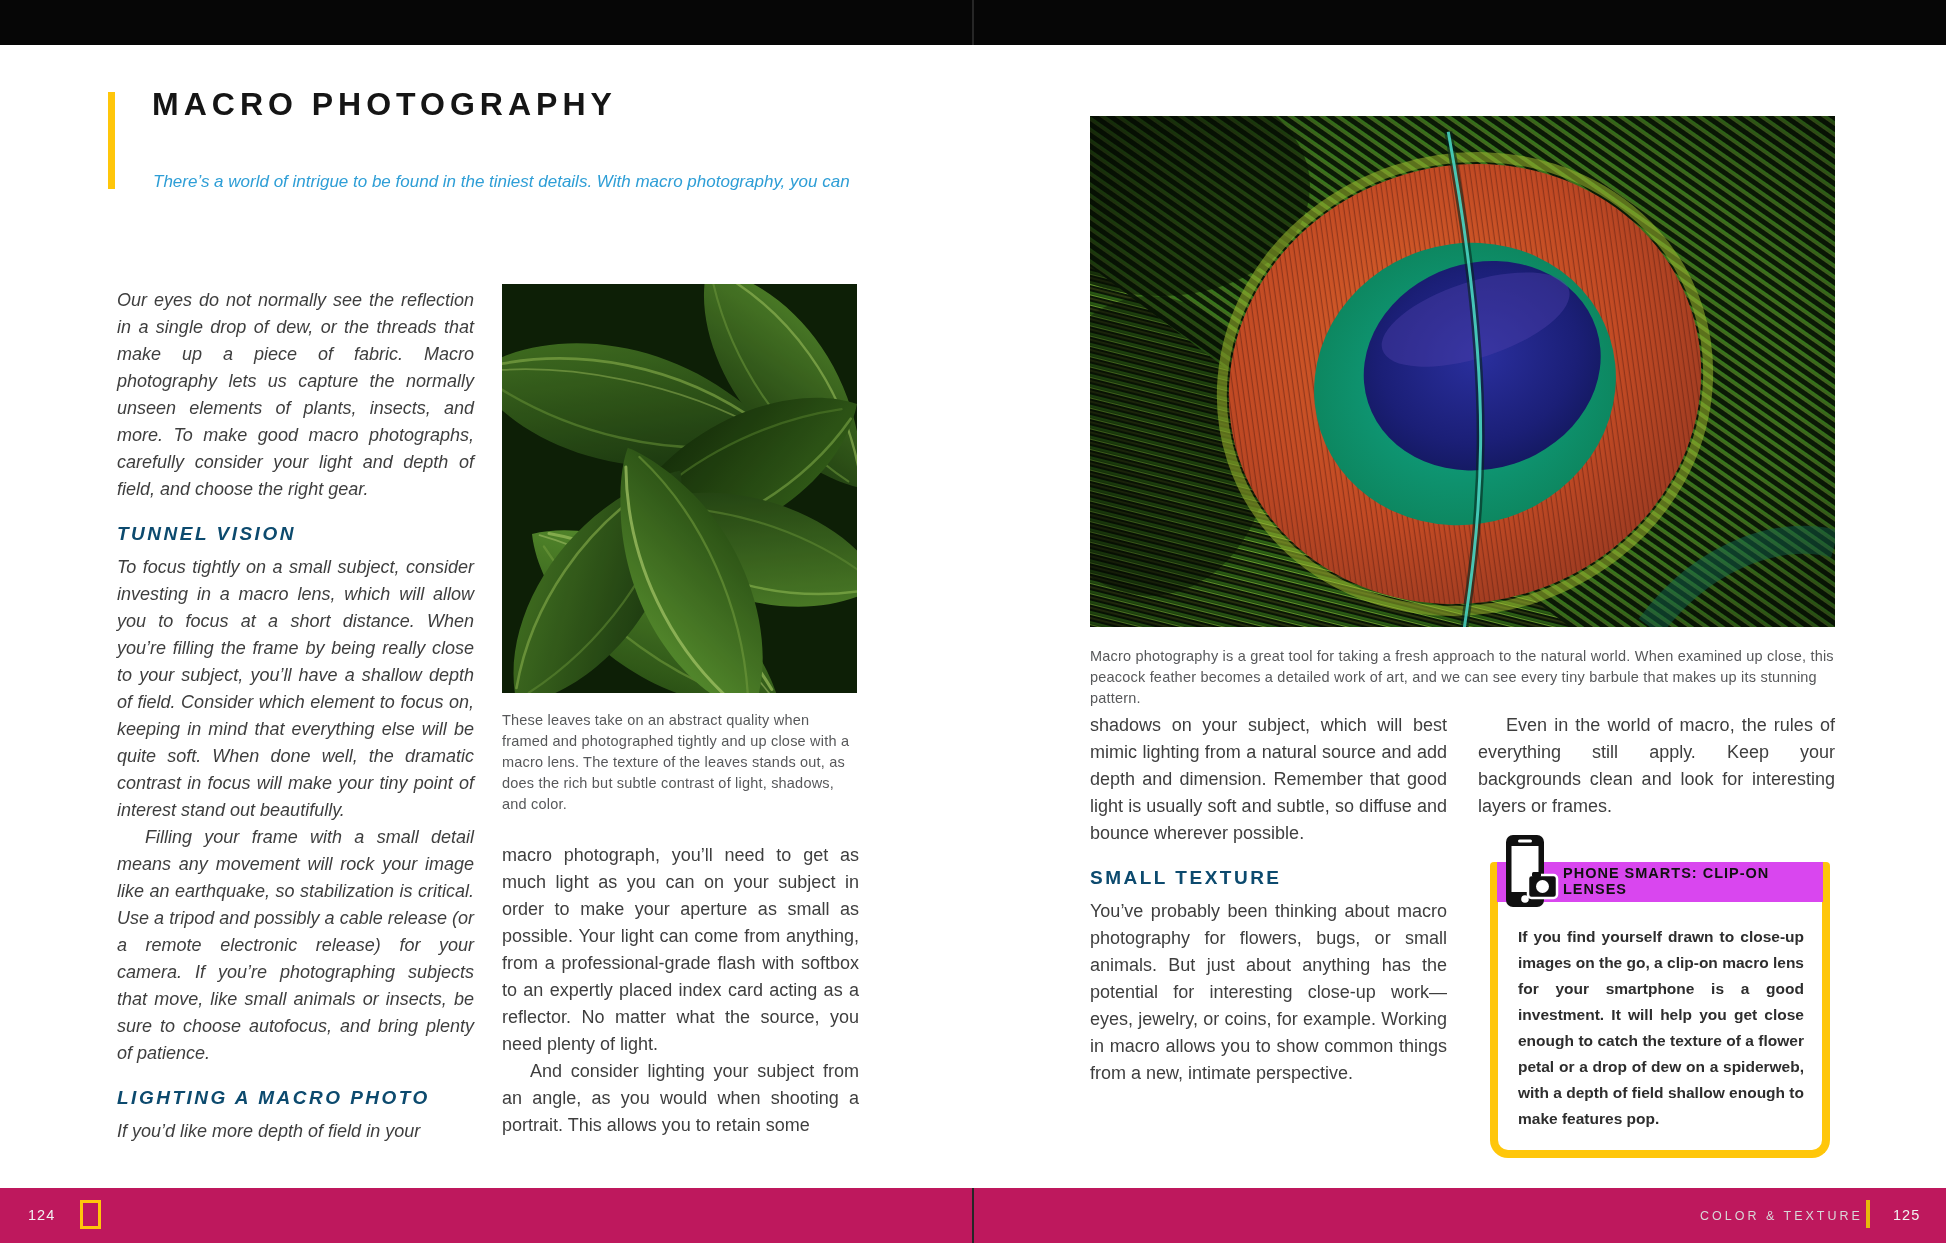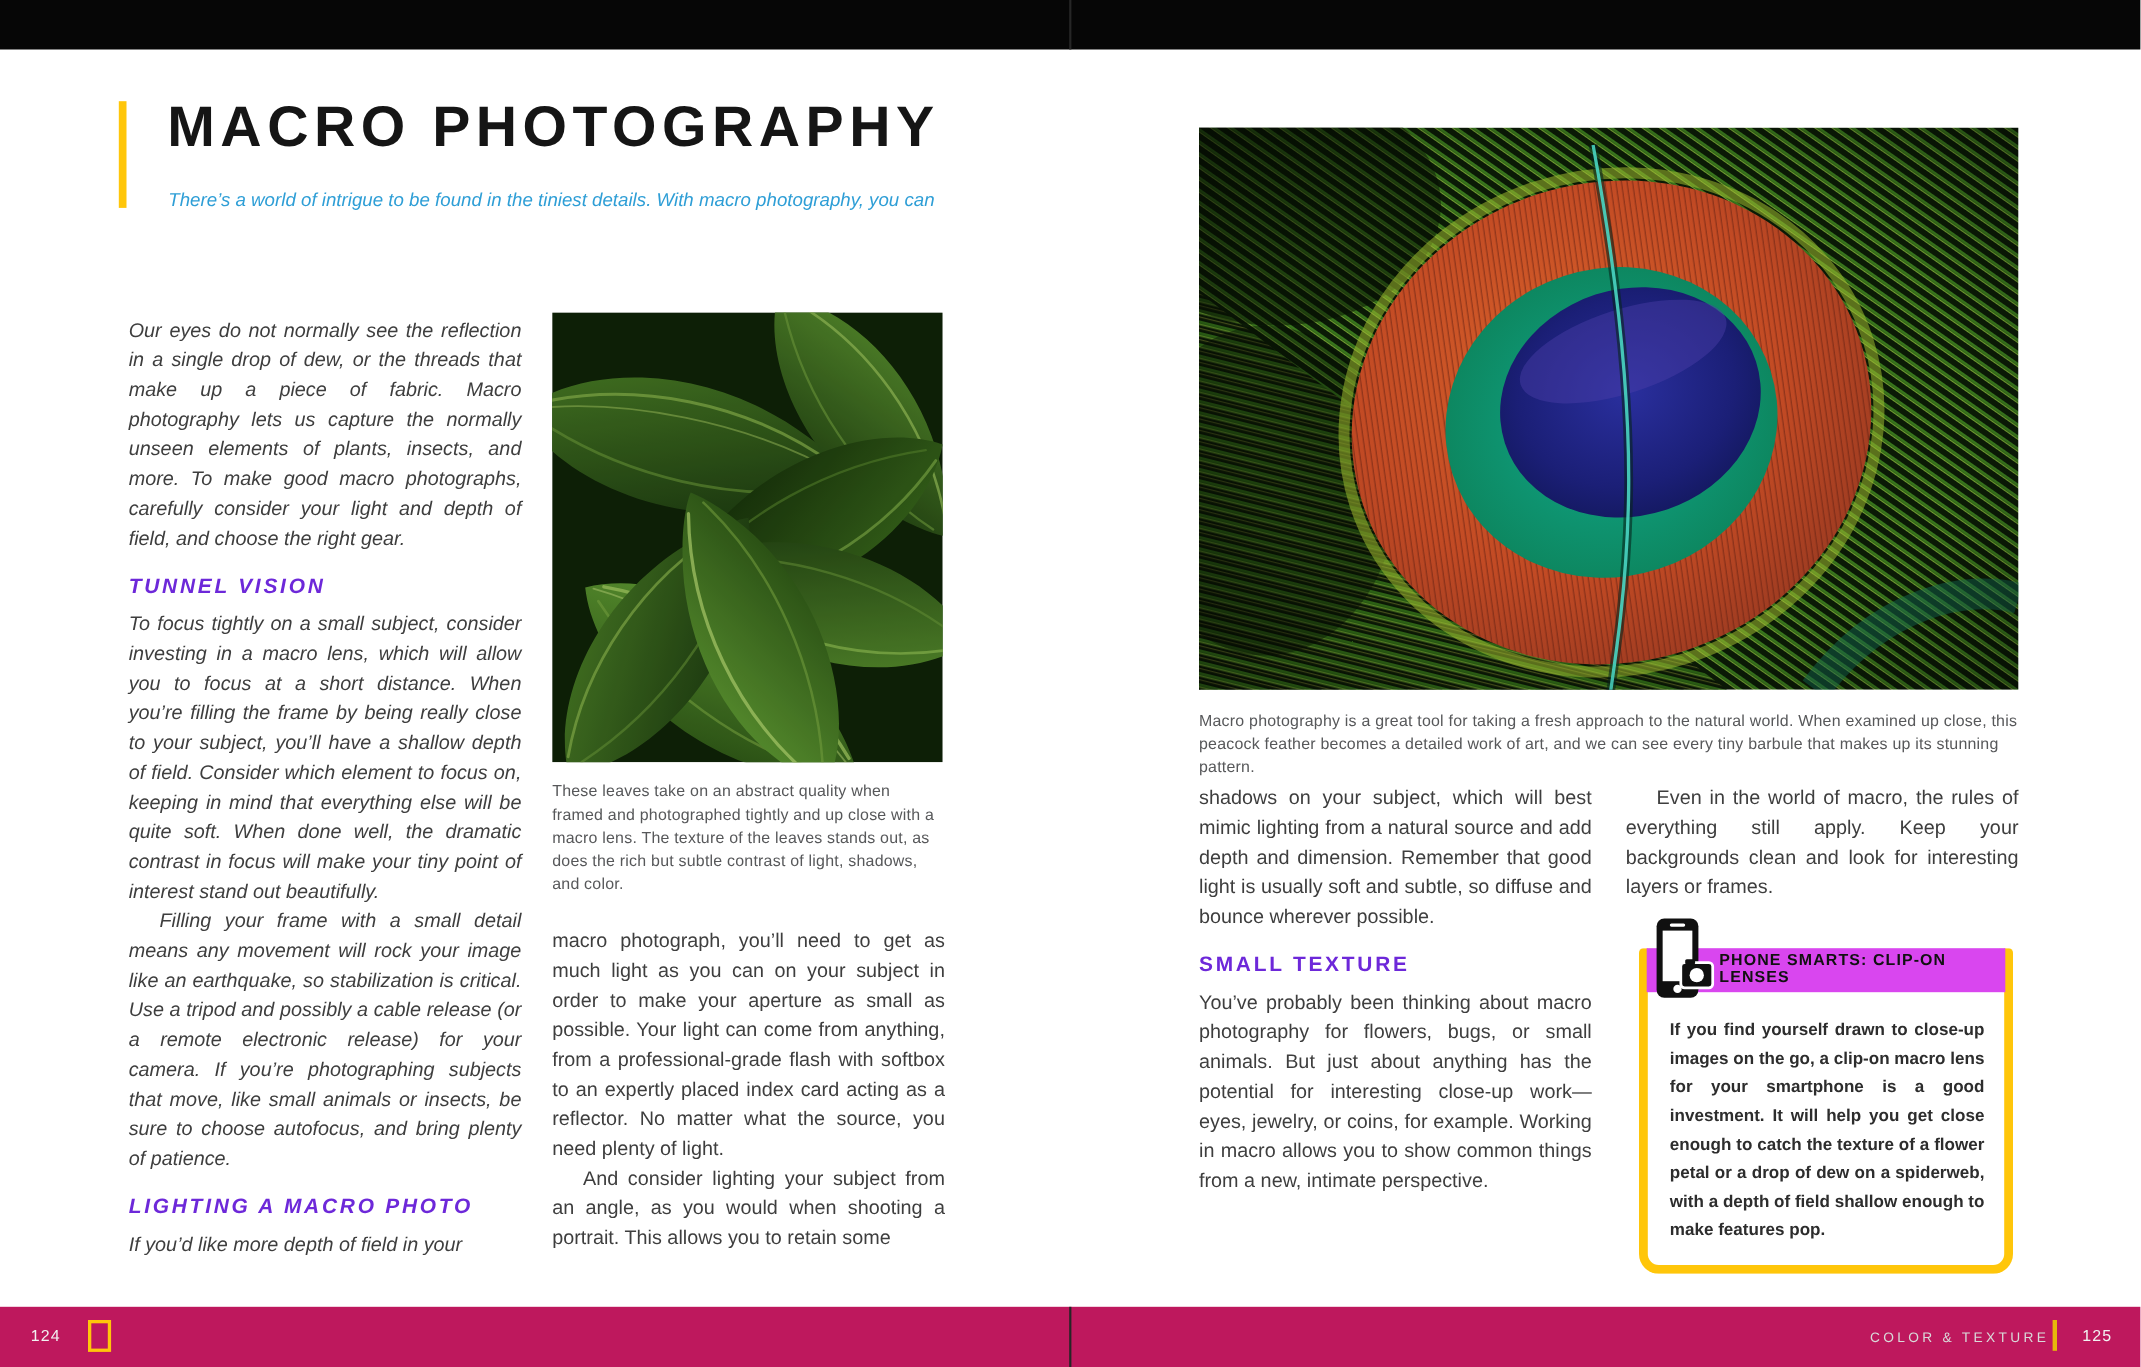--- a/index.html
+++ b/index.html
@@ -14,7 +14,7 @@
   .seam{position:absolute;left:972px;top:0;width:2px;height:100%;background:#262626;}
   
   .accent-bar{left:108px;top:92px;width:7px;height:97px;background:#FFC60A;}
-  .page-title{left:152px;top:86px;font-size:52px;font-weight:900;letter-spacing:5px;color:#151515;}
+  .page-title{left:152px;top:86px;font-size:32px;font-weight:900;letter-spacing:5px;color:#151515;}
   .subtitle{left:153px;top:168px;width:700px;font-size:17px;font-style:italic;color:#2E9ED6;line-height:27px;}
   
   .col{width:357px;font-size:18px;line-height:27px;text-align:justify;color:#3e3e3e;}

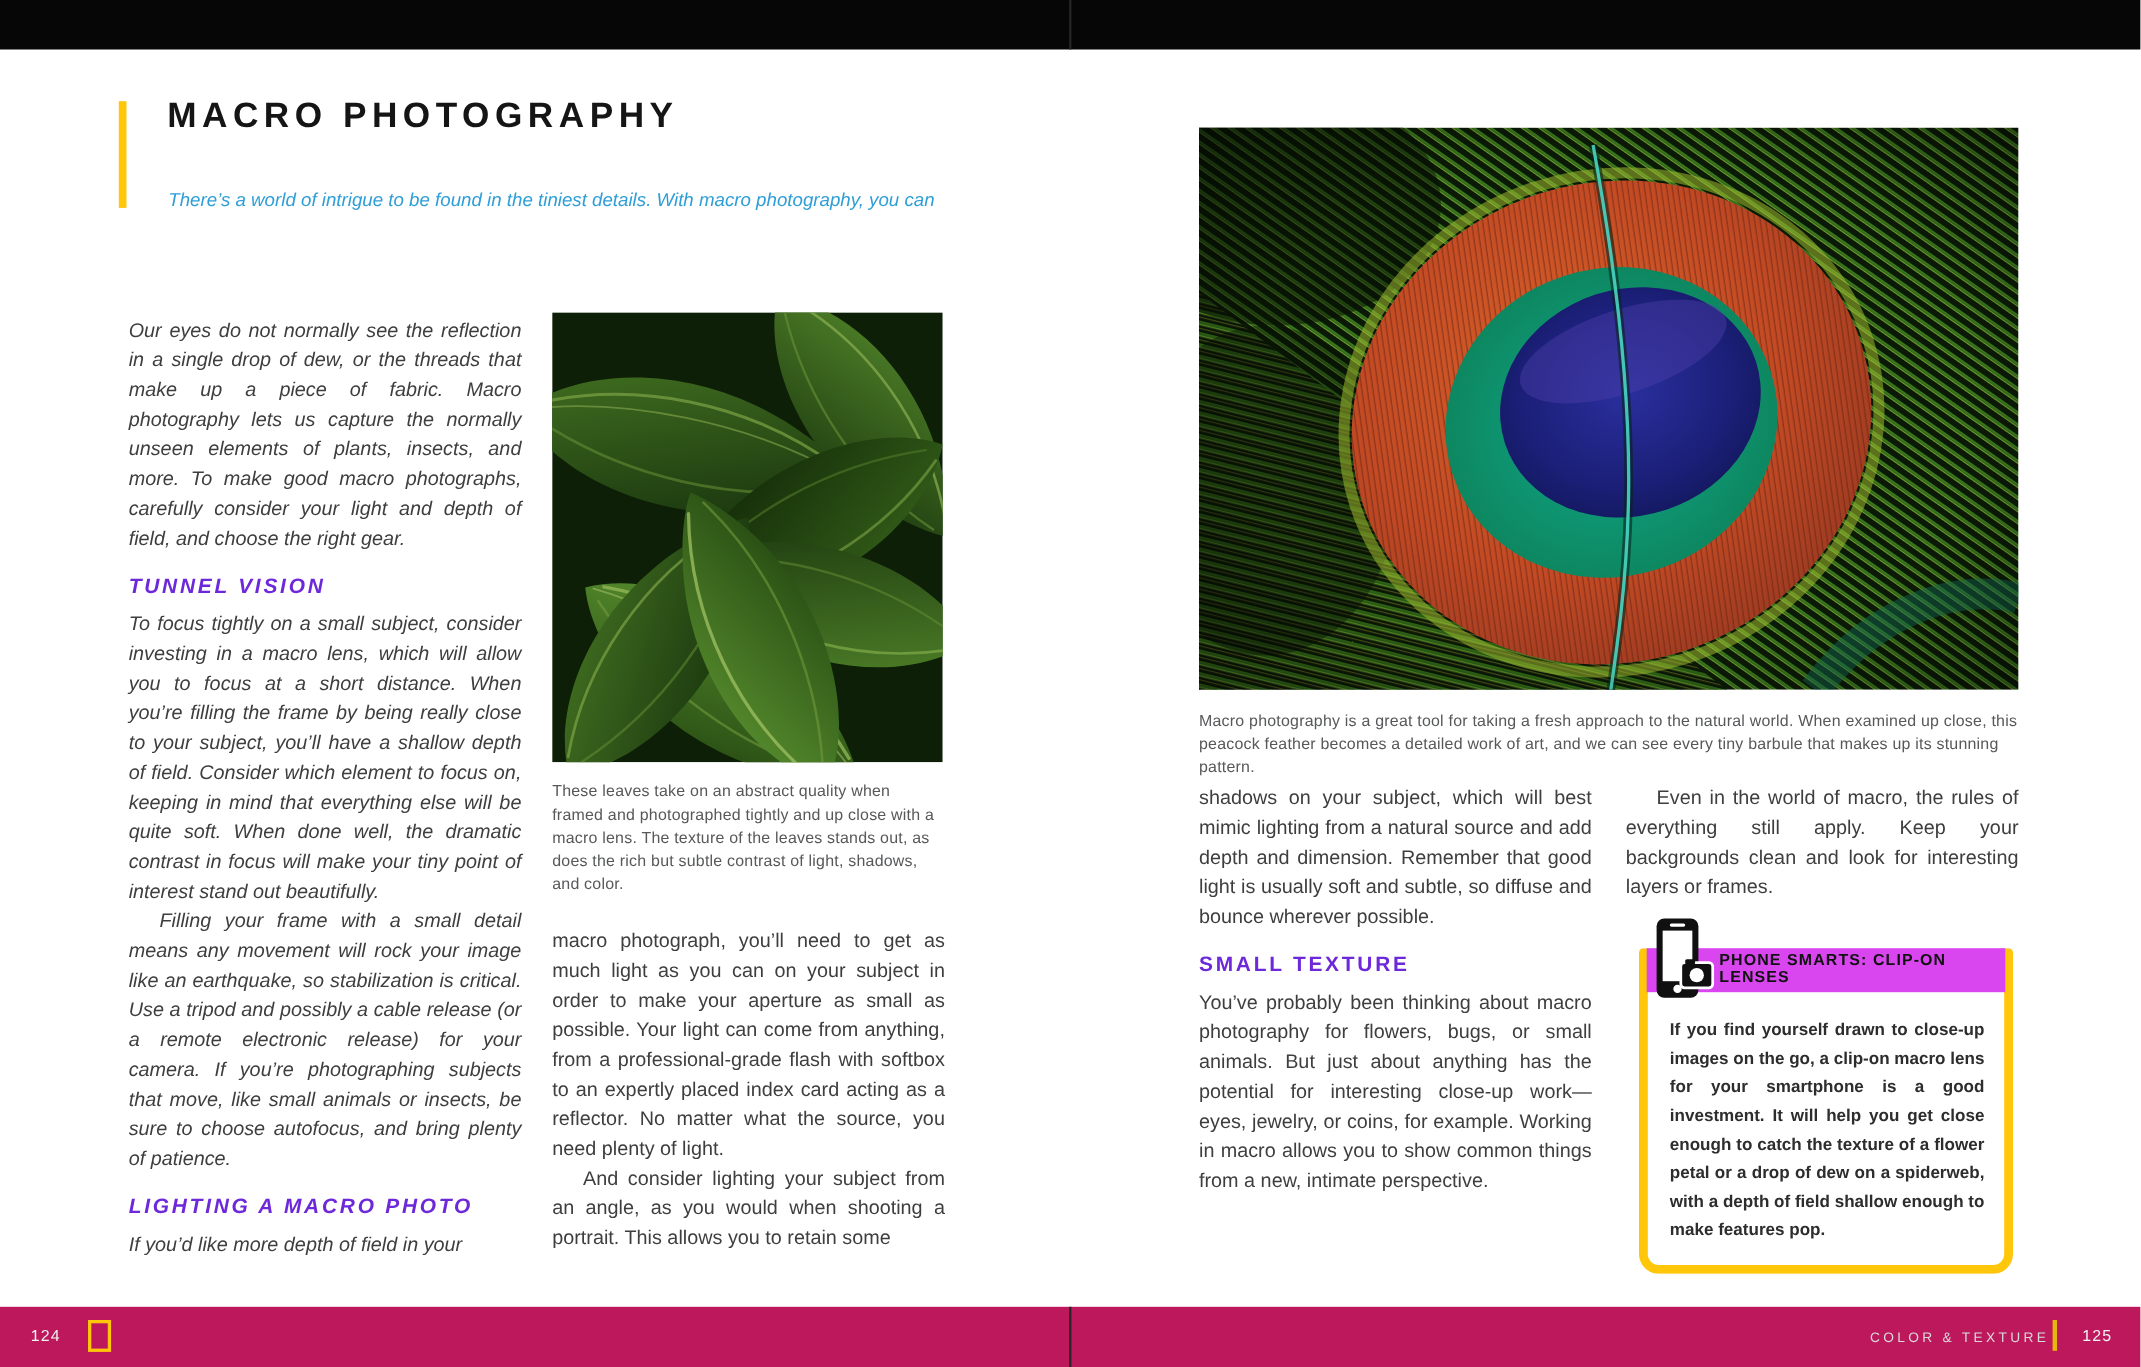--- a/index.html
+++ b/index.html
@@ -20,7 +20,7 @@
   .col{width:357px;font-size:18px;line-height:27px;text-align:justify;color:#3e3e3e;}
   .col p{margin:0;}
   .col p.indent{text-indent:28px;}
-  .sec-heading{color:#6d28d9;font-weight:bold;font-size:19px;letter-spacing:2.5px;margin:17px 0 7px 0;text-align:left;}
+  .sec-heading{color:#0c4a6e;font-weight:bold;font-size:19px;letter-spacing:2.5px;margin:17px 0 7px 0;text-align:left;}
   .caption{font-size:14.5px;line-height:21px;color:#57585a;text-align:left;letter-spacing:.2px;}
   #lp-col1{left:117px;top:287px;font-style:italic;}
   #lp-col2{left:502px;top:284px;}

